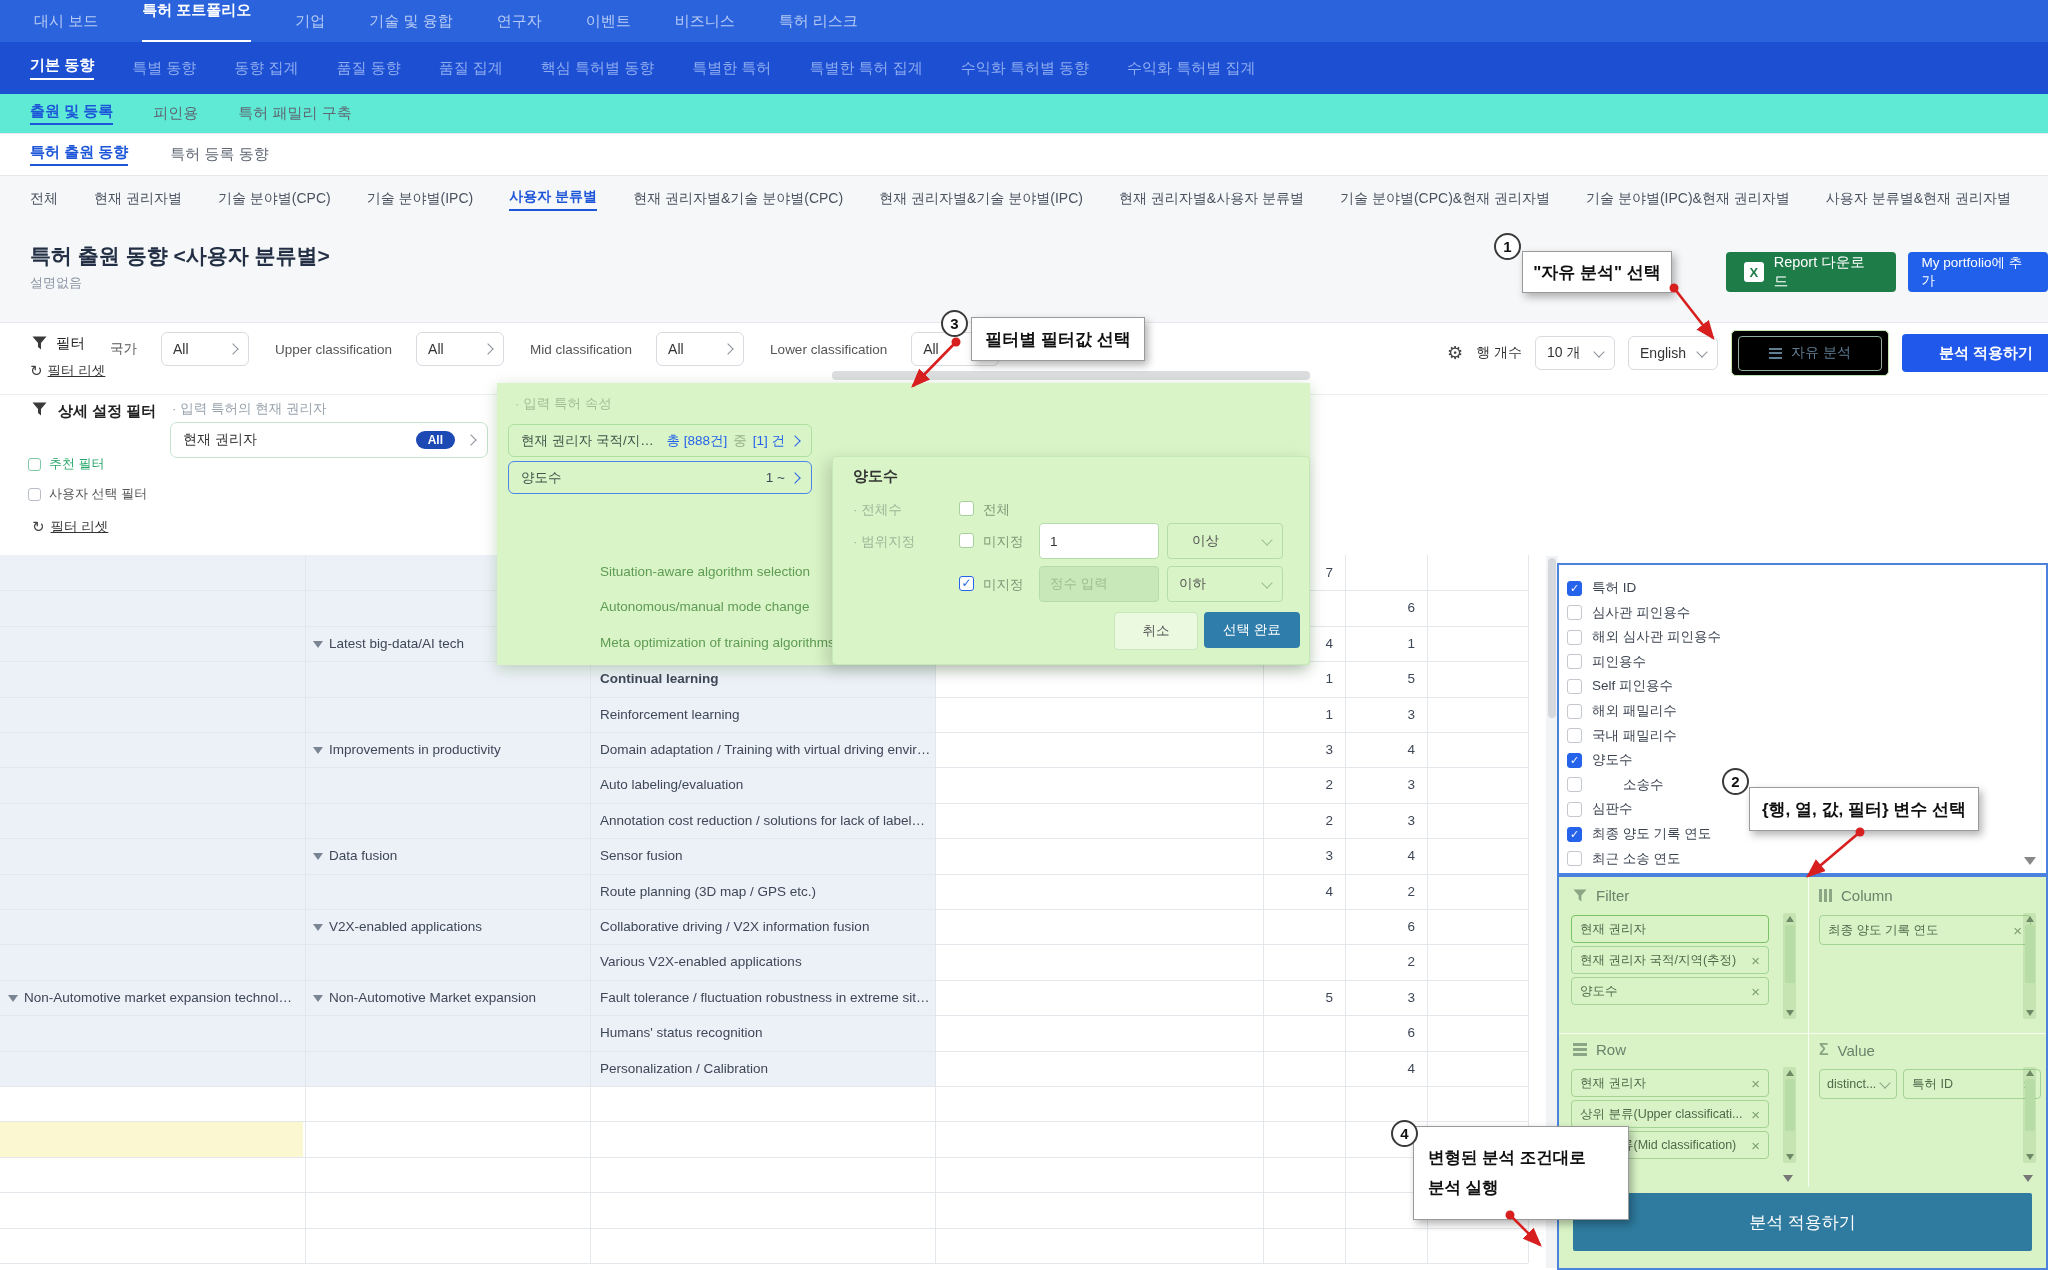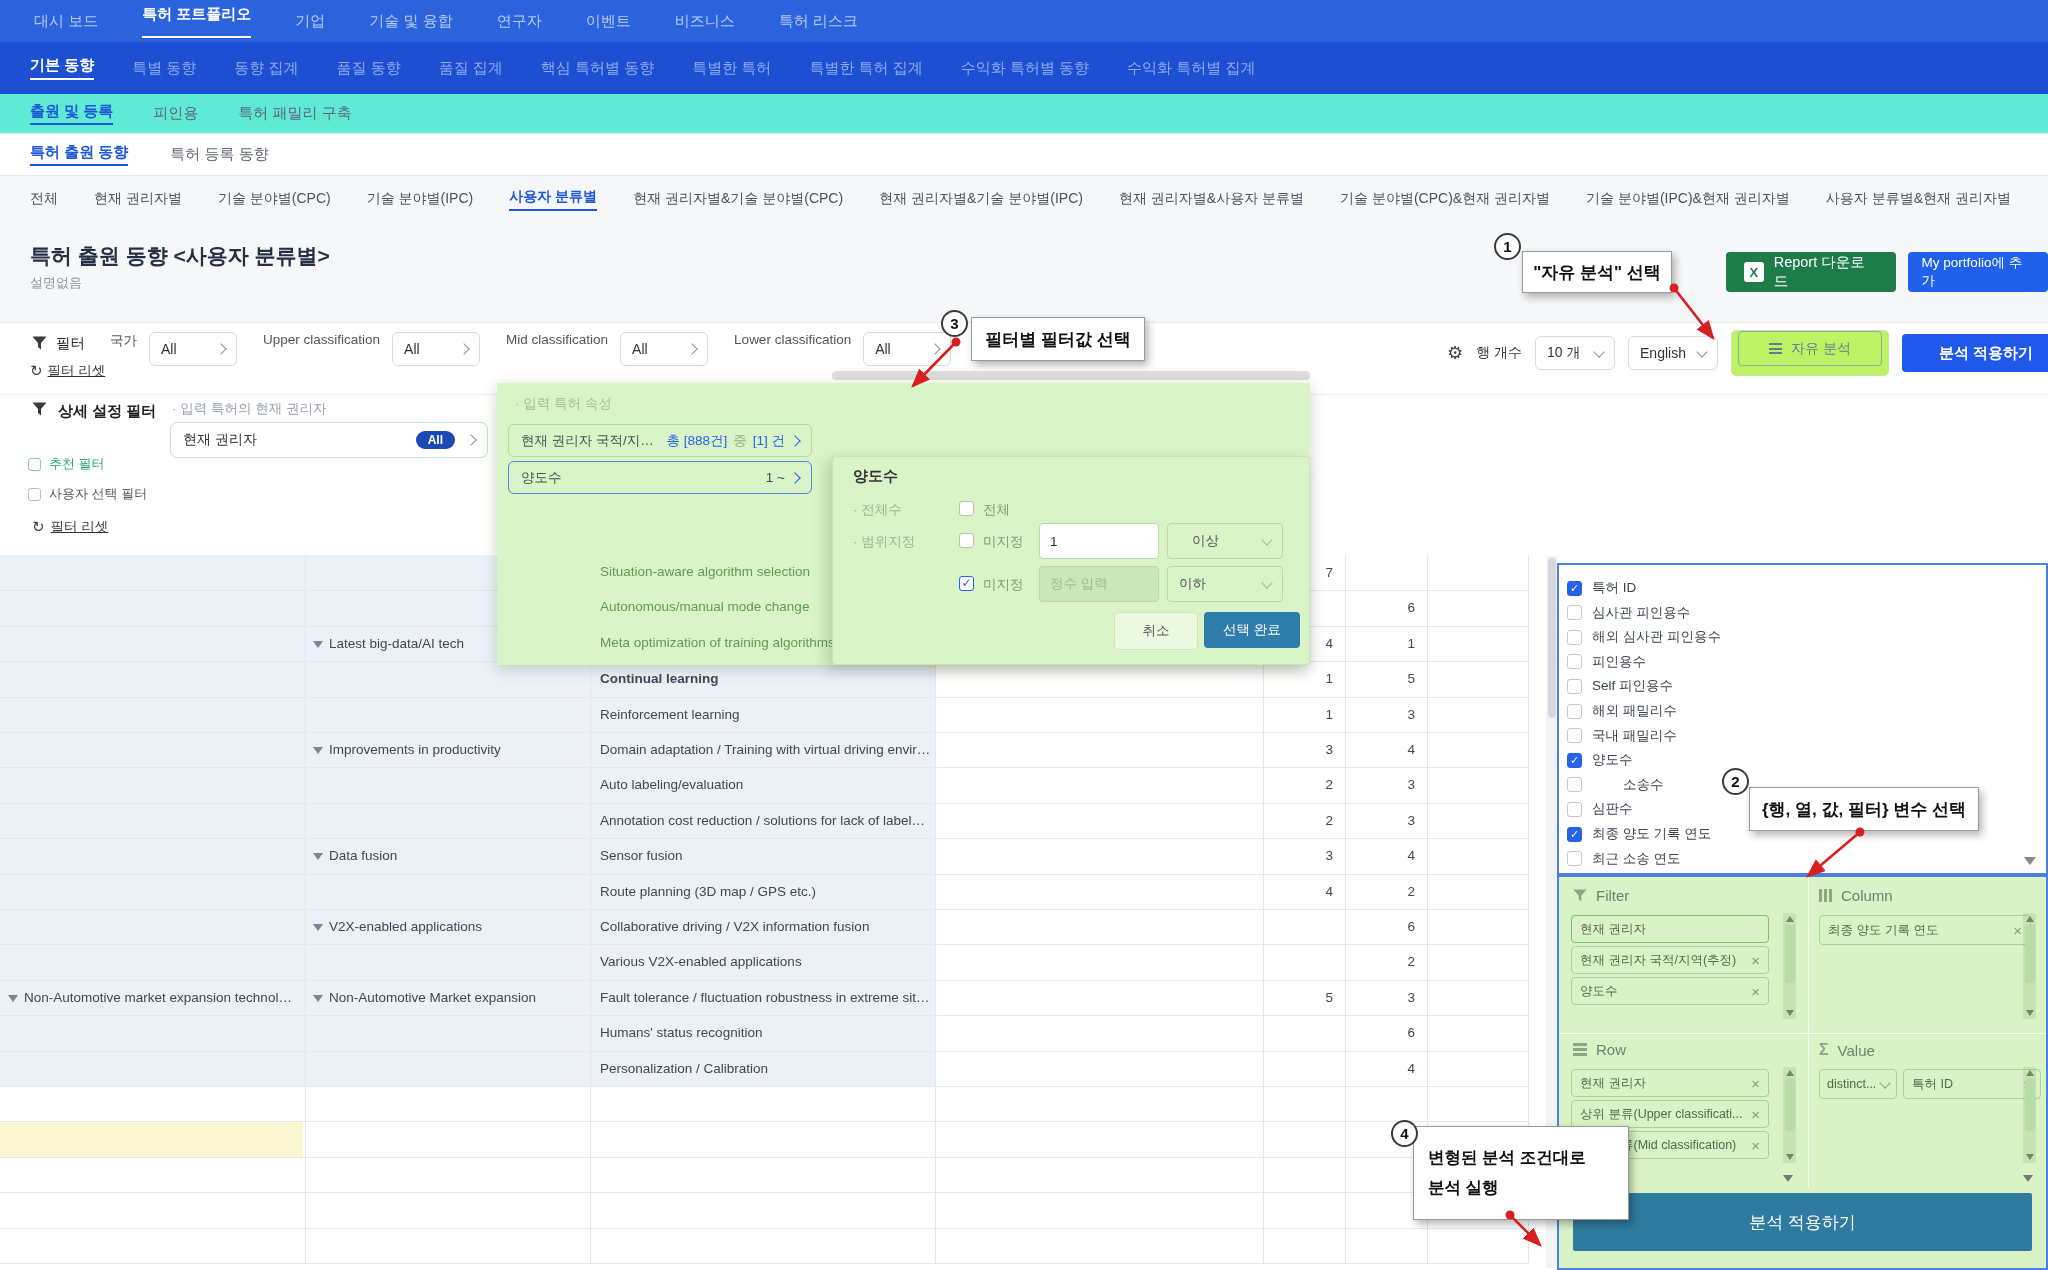--- a/index.html
+++ b/index.html
@@ -12,7 +12,7 @@
   .navbar{position:absolute;left:0;width:2048px;display:flex;align-items:center;box-sizing:border-box;}
   #nav1-items{top:0;height:42px;background:#2b63dd;gap:44px;padding-left:34px;}
   #nav1-items .navitem{color:#b7cbf4;font-size:15px;cursor:pointer;white-space:nowrap;}
-  #nav1-items .navitem.active{color:#fff;font-weight:bold;border-bottom:2px solid #fff;padding-bottom:12px;}
+  #nav1-items .navitem.active{color:#fff;font-weight:bold;border-bottom:2px solid #fff;padding-bottom:20px;}
   #nav2-items{top:42px;height:52px;background:#1d4fd3;gap:38px;padding-left:30px;}
   #nav2-items .navitem{color:#8fadf0;font-size:15px;white-space:nowrap;}
   #nav2-items .navitem.active{color:#fff;font-weight:bold;border-bottom:2px solid #fff;padding-bottom:3px;}

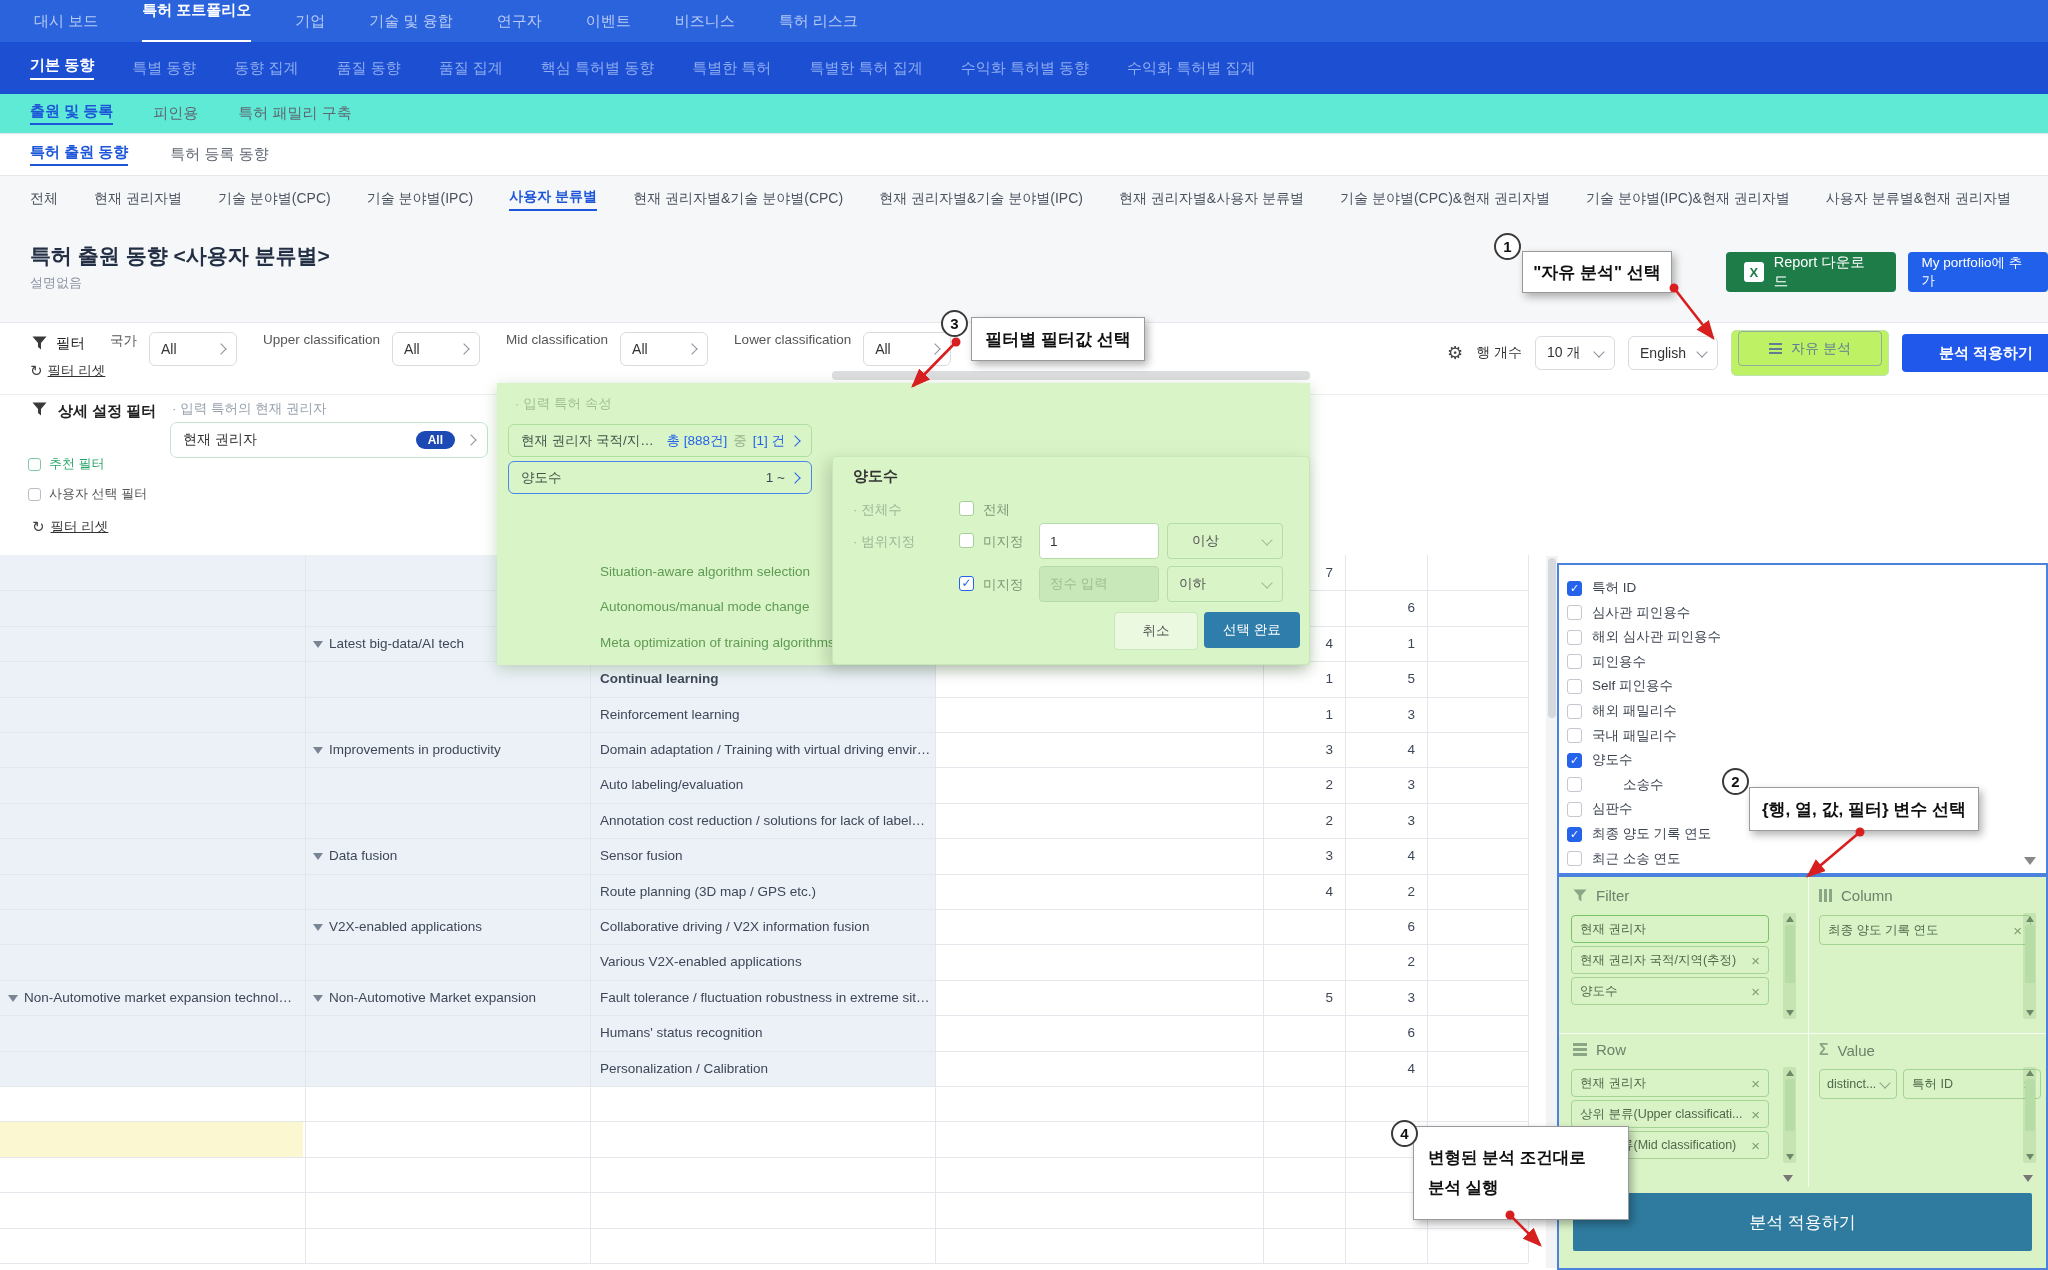--- a/index.html
+++ b/index.html
@@ -45,7 +45,7 @@
   #filterbar-reset .rlabel{text-decoration:underline;}
   .refresh-ic{font-size:15px;color:#444;}
   #filter-fields{left:110px;top:332px;gap:26px;}
-  .ffield{display:flex;align-items:flex-start;gap:12px;}
+  .ffield{display:flex;align-items:center;gap:24px;}
   .flabel{font-size:13.5px;color:#555;white-space:nowrap;}
   .sel{width:88px;height:34px;border:1px solid #d8dbe0;border-radius:6px;background:#fff;display:flex;align-items:center;justify-content:space-between;padding:0 11px;box-sizing:border-box;font-size:14px;color:#333;cursor:pointer;}
   .chr{display:inline-block;width:7px;height:7px;border-right:1.6px solid #8b919b;border-bottom:1.6px solid #8b919b;transform:rotate(-45deg);}

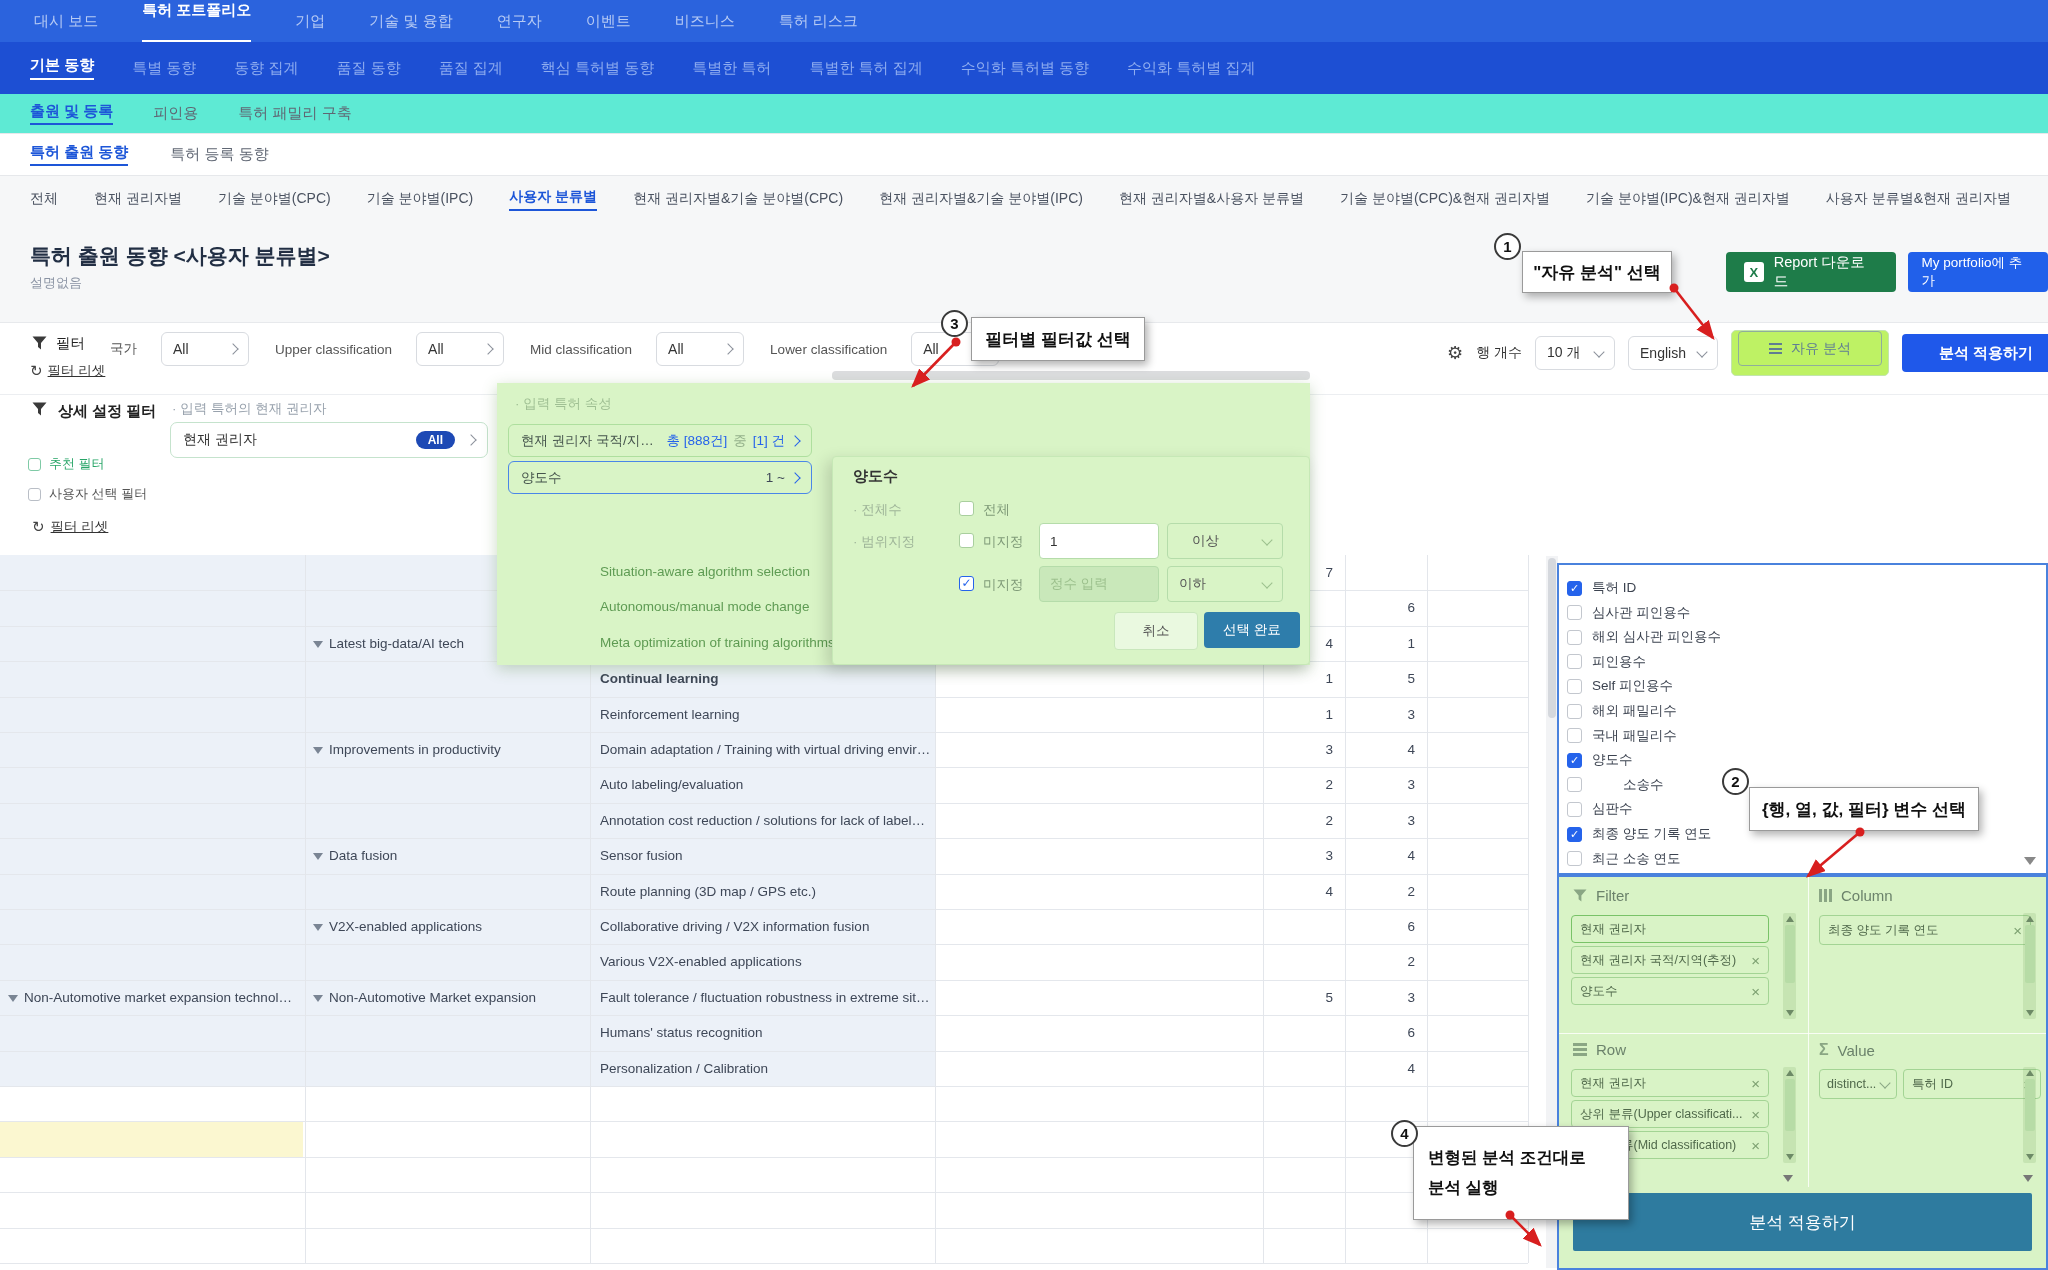--- a/index.html
+++ b/index.html
@@ -57,7 +57,7 @@
   #rowcount-label{font-size:14px;color:#333;white-space:nowrap;}
   .sel.small{width:80px;}
   .sel.lang{width:90px;}
-  #free-wrap{width:158px;height:46px;background:#bef264;border:1px solid #c2e5ad;border-radius:5px;box-sizing:border-box;display:flex;align-items:flex-start;justify-content:center;}
+  #free-wrap{width:158px;height:46px;background:#000000;border:1px solid #c2e5ad;border-radius:5px;box-sizing:border-box;display:flex;align-items:center;justify-content:center;}
   #free-btn{width:142px;height:33px;border:1px solid #8fae9b;border-radius:4px;display:flex;align-items:center;justify-content:center;gap:9px;color:#5f7d93;font-size:14px;cursor:pointer;}
   .licon{display:flex;flex-direction:column;gap:2.5px;}
   .licon i{display:block;width:13px;height:2px;background:#5f7d93;}

